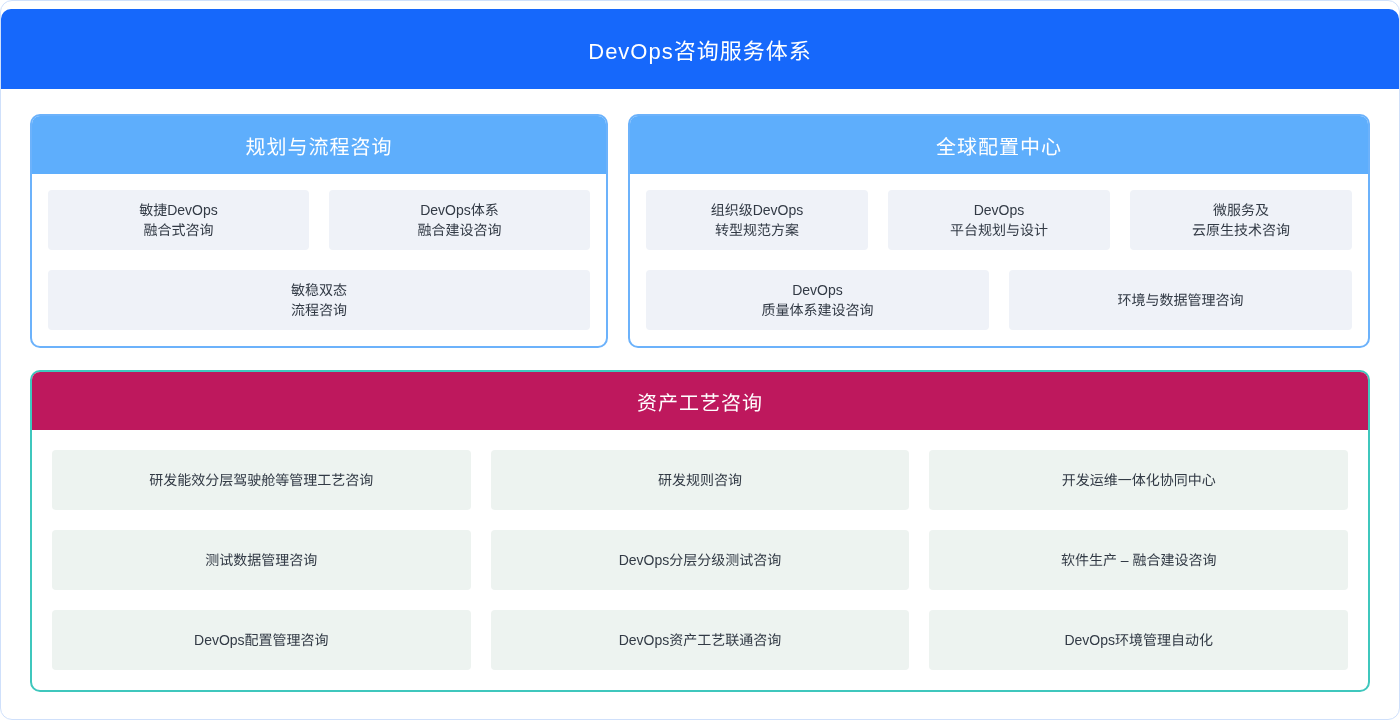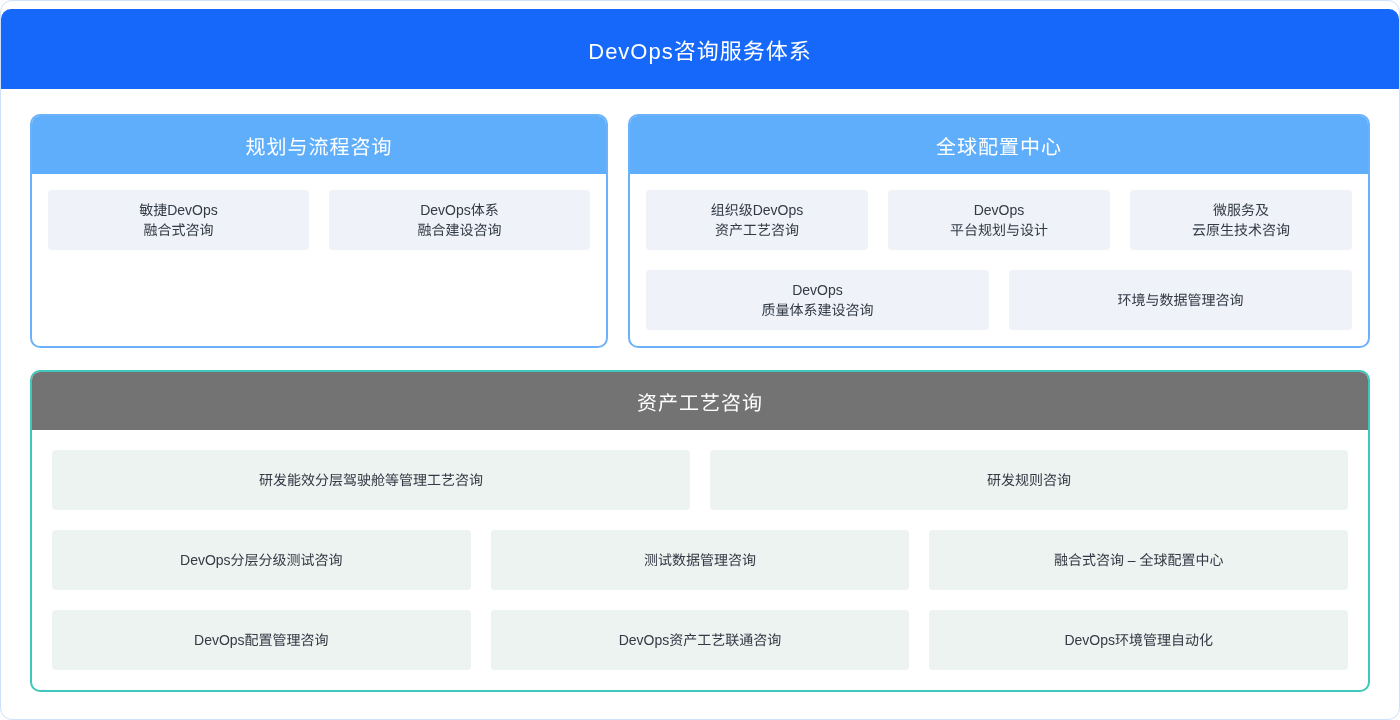--- a/index.html
+++ b/index.html
@@ -147,7 +147,7 @@
         <div class="panel-body">
           <div class="card-row">
             <div class="card blue-card">组织级DevOps
-资产工艺咨询</div>
+转型规范方案</div>
             <div class="card blue-card">DevOps
 平台规划与设计</div>
             <div class="card blue-card">微服务及

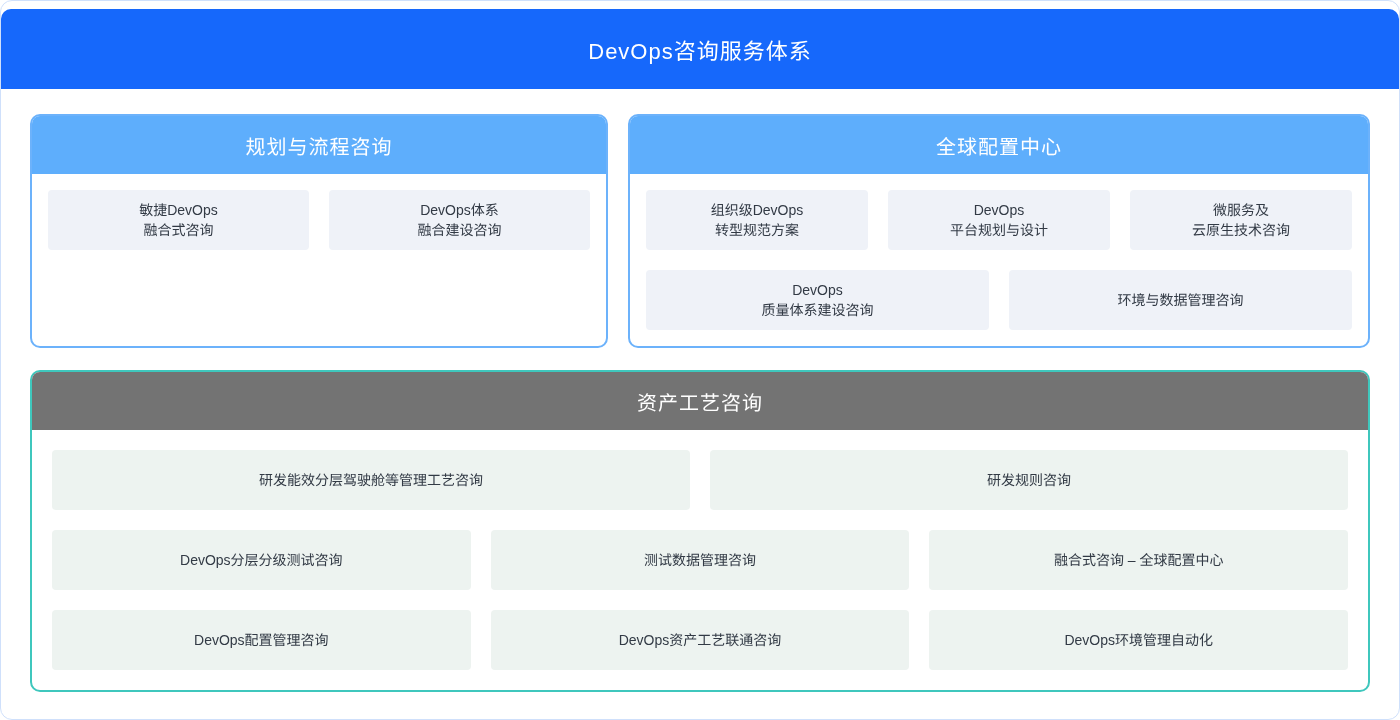--- a/index.html
+++ b/index.html
@@ -136,6 +136,8 @@
 融合建设咨询</div>
           </div>
           <div class="card-row">
+            <div class="card blue-card">敏稳双态
+流程咨询</div>
           </div>
         </div>
       </section>

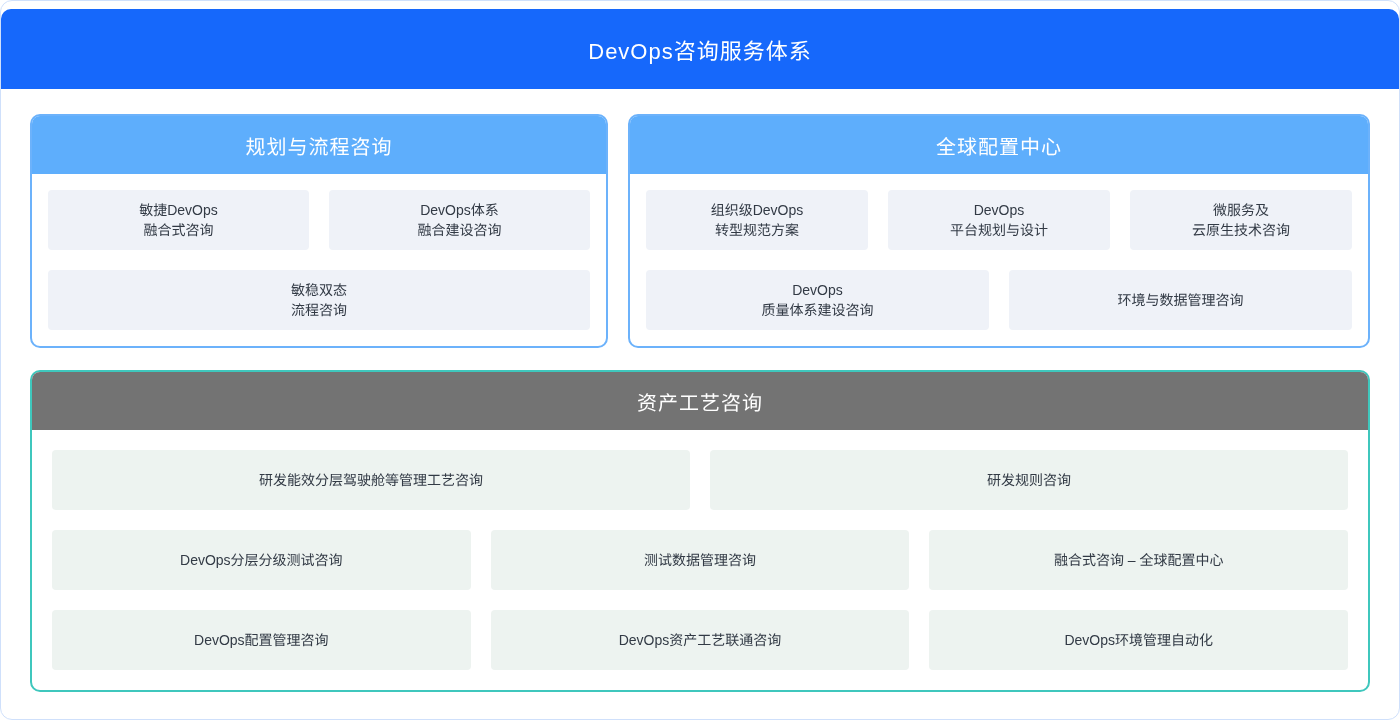--- a/index.html
+++ b/index.html
@@ -69,7 +69,7 @@
     justify-content: center;
   }
   .panel.blue > .panel-head { background: #5eaefc; }
-  .panel.teal > .panel-head { background: #737373; }
+  .panel.teal > .panel-head { background: #be185d; }
 
   .panel-head-title {
     color: #ffffff;

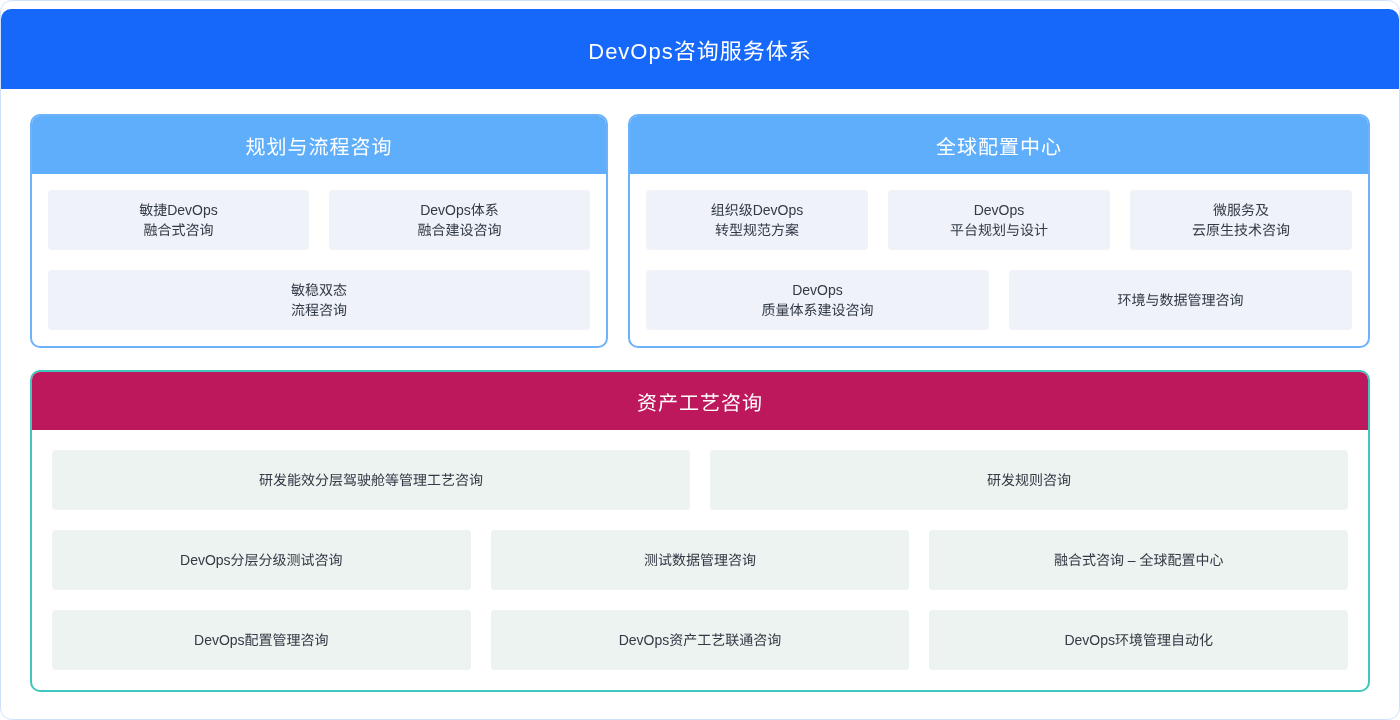--- a/index.html
+++ b/index.html
@@ -173,6 +173,7 @@
         <div class="card-row">
           <div class="card teal-card">研发能效分层驾驶舱等管理工艺咨询</div>
           <div class="card teal-card">研发规则咨询</div>
+          <div class="card teal-card">开发运维一体化协同中心</div>
         </div>
         <div class="card-row">
           <div class="card teal-card">DevOps分层分级测试咨询</div>

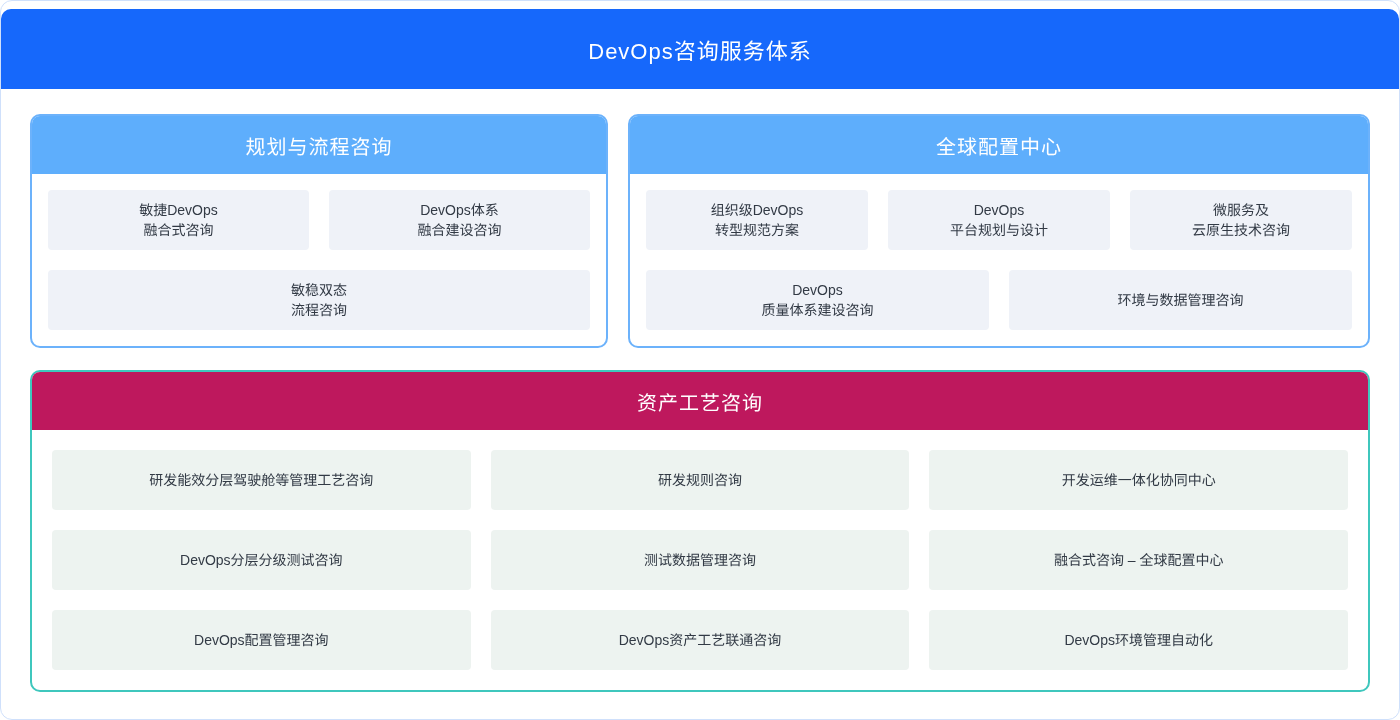--- a/index.html
+++ b/index.html
@@ -176,8 +176,8 @@
           <div class="card teal-card">开发运维一体化协同中心</div>
         </div>
         <div class="card-row">
+          <div class="card teal-card">测试数据管理咨询</div>
           <div class="card teal-card">DevOps分层分级测试咨询</div>
-          <div class="card teal-card">测试数据管理咨询</div>
           <div class="card teal-card">融合式咨询 – 全球配置中心</div>
         </div>
         <div class="card-row">

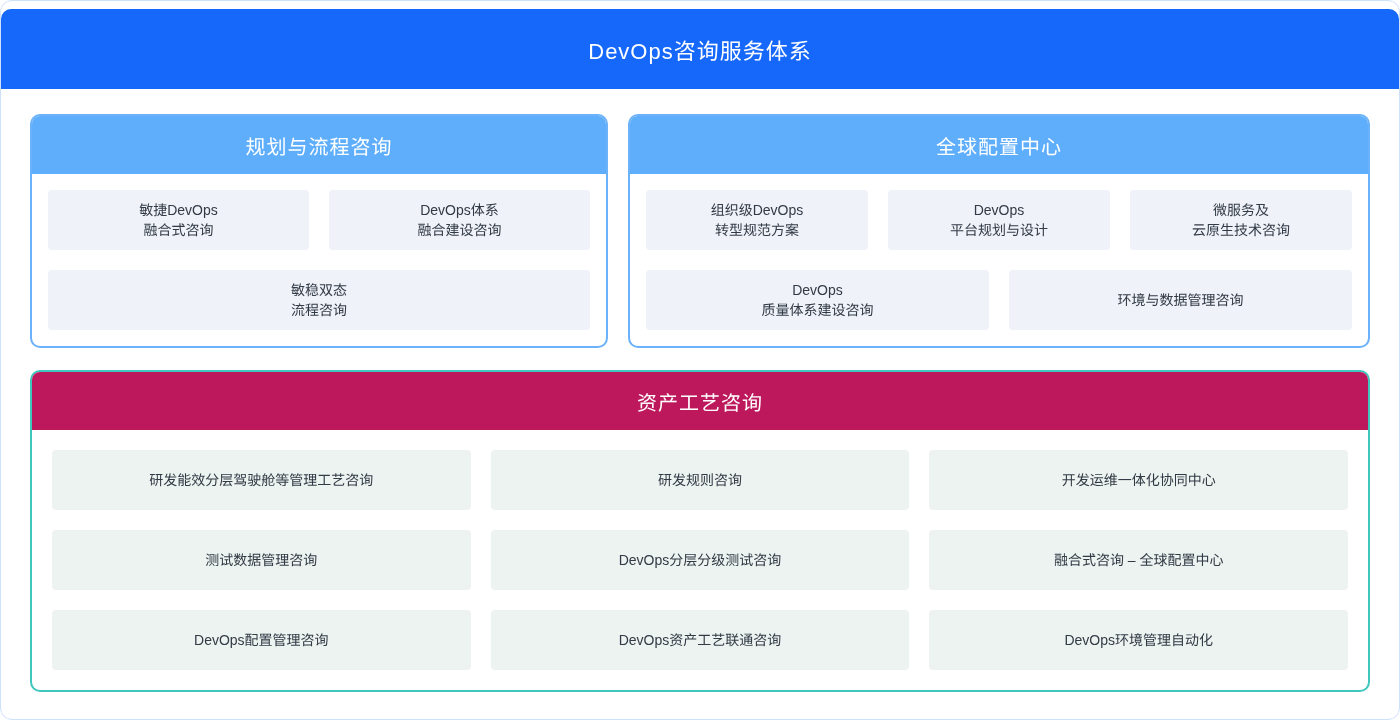--- a/index.html
+++ b/index.html
@@ -178,7 +178,7 @@
         <div class="card-row">
           <div class="card teal-card">测试数据管理咨询</div>
           <div class="card teal-card">DevOps分层分级测试咨询</div>
-          <div class="card teal-card">融合式咨询 – 全球配置中心</div>
+          <div class="card teal-card">软件生产 – 融合建设咨询</div>
         </div>
         <div class="card-row">
           <div class="card teal-card">DevOps配置管理咨询</div>

